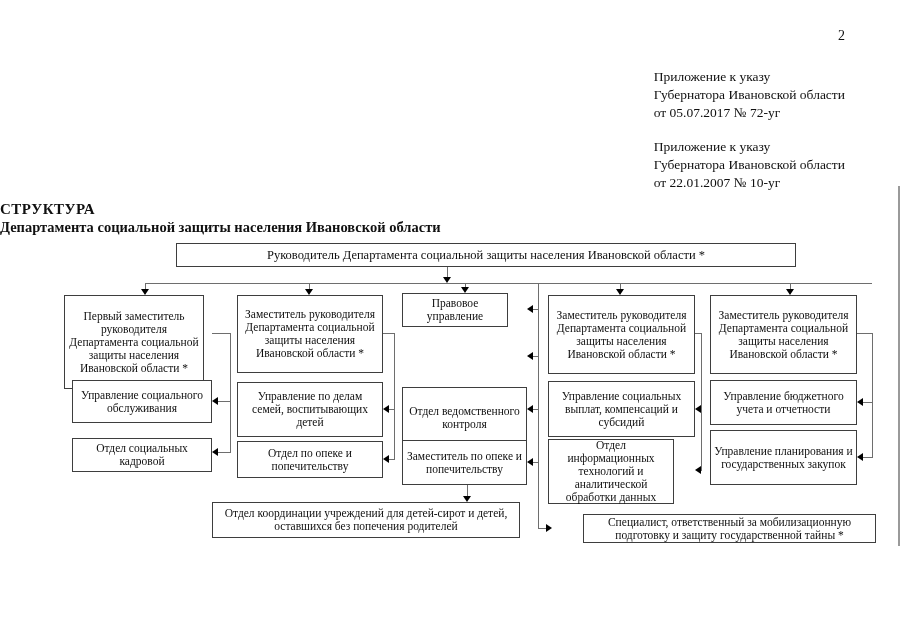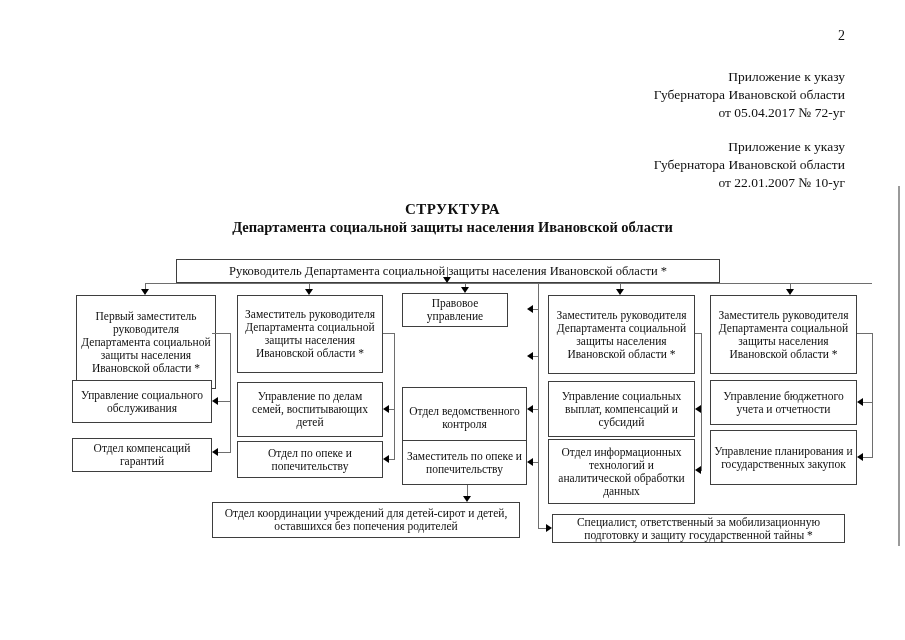--- a/index.html
+++ b/index.html
@@ -15,7 +15,7 @@
     font-family:"Liberation Serif","DejaVu Serif",serif;color:var(--text-color);
   }
   .pagenum{position:absolute;right:60px;top:28px;font-size:14px;text-align:right;}
-  .annot{position:absolute;right:60px;text-align:right;font-size:13.5px;line-height:18px;white-space:nowrap;}
+  .annot{position:absolute;right:60px;font-size:13.5px;line-height:18px;white-space:nowrap;}
   .annot1{top:68px;}
   .annot2{top:138px;}
   .title{position:absolute;left:0;width:905px;text-align:center;font-weight:bold;}

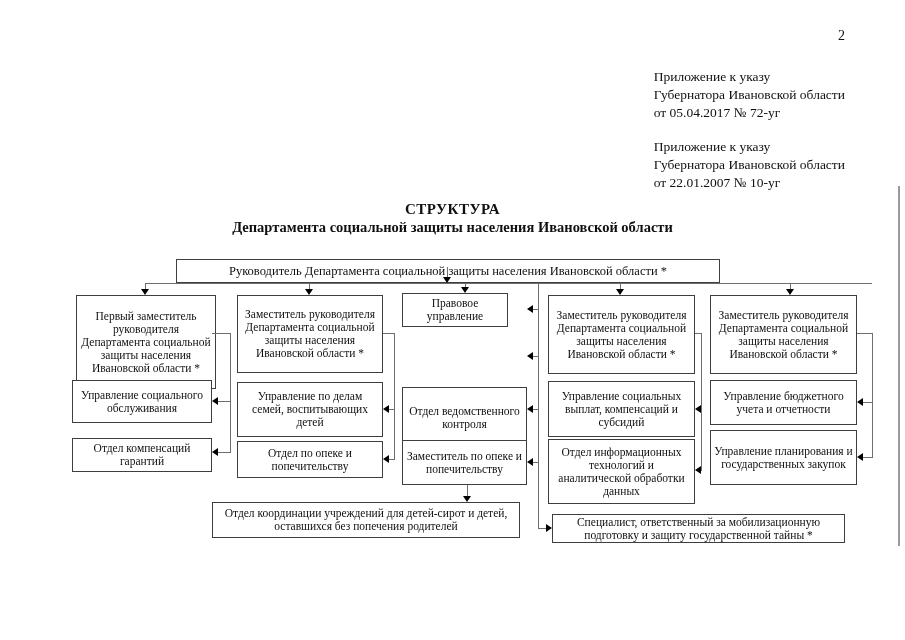--- a/index.html
+++ b/index.html
@@ -45,7 +45,7 @@
   <div class="annot annot1">
     <div>Приложение к указу</div>
     <div>Губернатора Ивановской области</div>
-    <div>от 05.04.2017 № 72-уг</div>
+    <div>от 05.07.2017 № 72-уг</div>
   </div>
   <div class="annot annot2">
     <div>Приложение к указу</div>

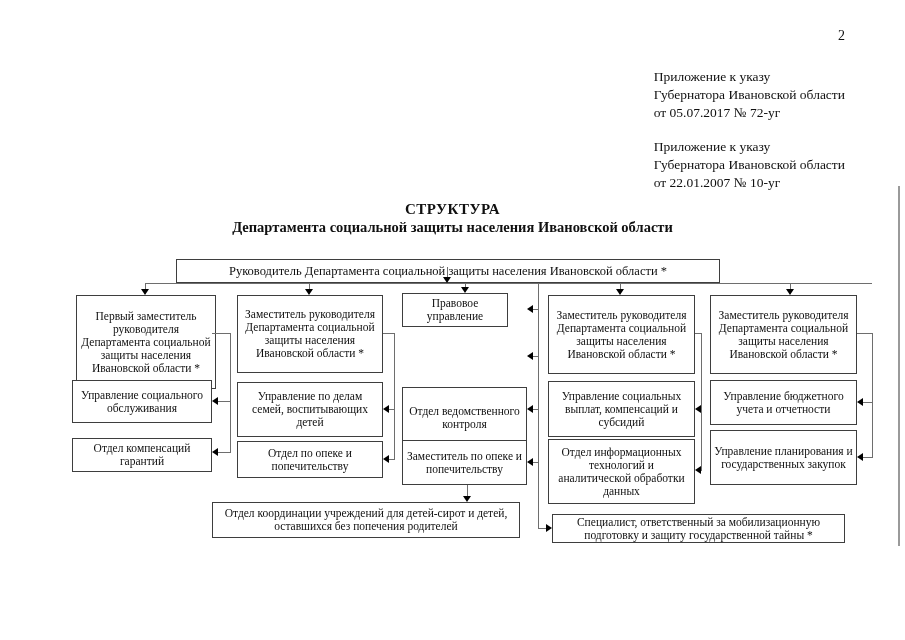--- a/index.html
+++ b/index.html
@@ -18,7 +18,7 @@
   .annot{position:absolute;right:60px;font-size:13.5px;line-height:18px;white-space:nowrap;}
   .annot1{top:68px;}
   .annot2{top:138px;}
-  .title{position:absolute;left:0;width:905px;text-align:center;font-weight:bold;}
+  .title{position:absolute;left:0;width:905px;text-align:left;font-weight:bold;}
   .title1{top:201px;font-size:15px;letter-spacing:.5px;}
   .title2{top:219px;font-size:14.5px;}
   .box{

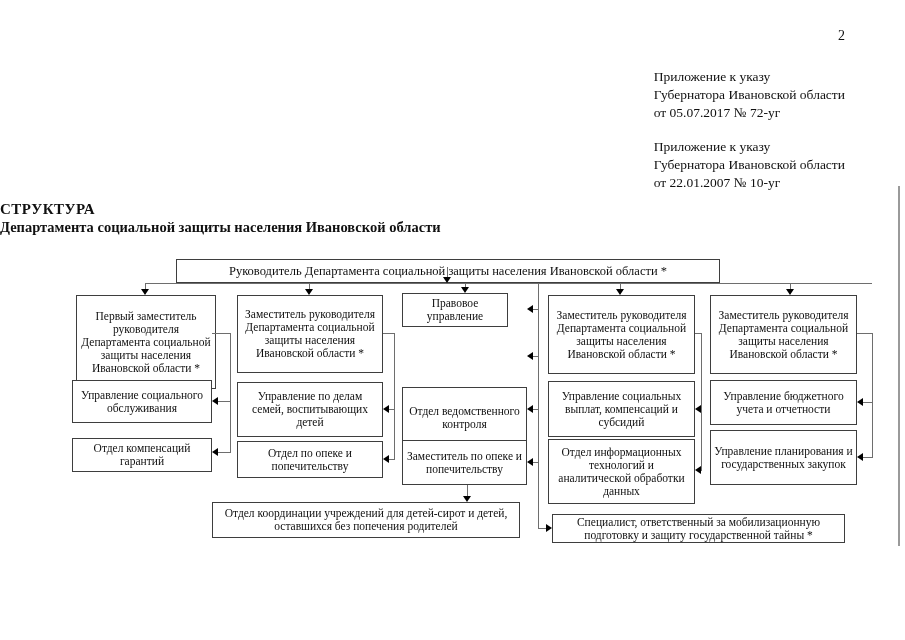--- a/index.html
+++ b/index.html
@@ -56,7 +56,7 @@
   <div class="title title1">СТРУКТУРА</div>
   <div class="title title2">Департамента социальной защиты населения Ивановской области</div>
 
-  <div class="box root-box" style="left:176px;top:259px;width:544px;height:24px">Руководитель Департамента социальной защиты населения Ивановской области *</div>
+  <div class="box root-box" style="left:176px;top:243px;width:620px;height:24px">Руководитель Департамента социальной защиты населения Ивановской области *</div>
 
   <div class="box" style="left:76px;top:295px;width:140px;height:94px">Первый заместитель руководителя Департамента социальной защиты населения Ивановской области *</div>
   <div class="box" style="left:72px;top:380px;width:140px;height:43px">Управление социального обслуживания</div>

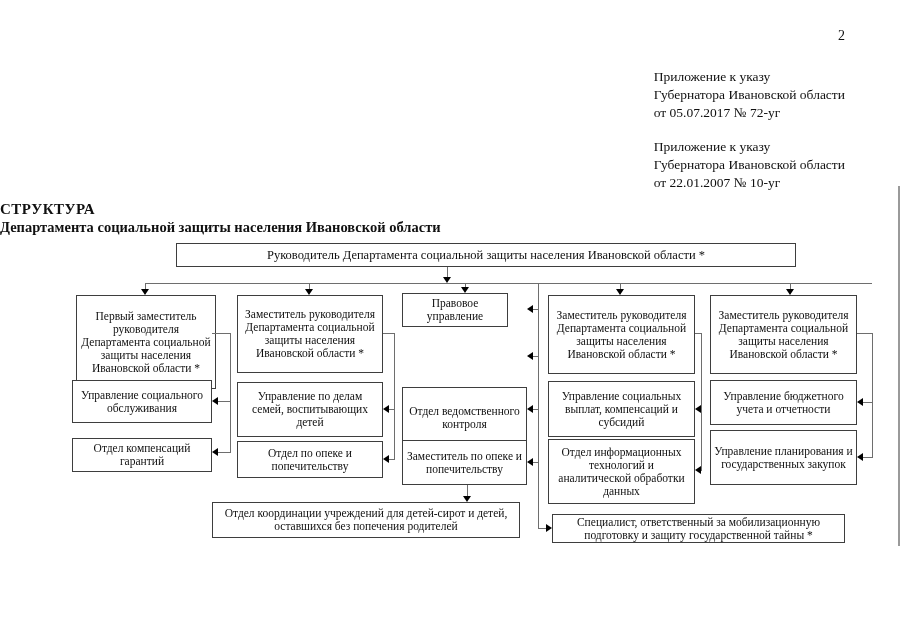--- a/index.html
+++ b/index.html
@@ -58,7 +58,7 @@
 
   <div class="box root-box" style="left:176px;top:243px;width:620px;height:24px">Руководитель Департамента социальной защиты населения Ивановской области *</div>
 
-  <div class="box" style="left:76px;top:295px;width:140px;height:94px">Первый заместитель руководителя Департамента социальной защиты населения Ивановской области *</div>
+  <div class="box" style="left:64px;top:295px;width:140px;height:94px">Первый заместитель руководителя Департамента социальной защиты населения Ивановской области *</div>
   <div class="box" style="left:72px;top:380px;width:140px;height:43px">Управление социального обслуживания</div>
   <div class="box" style="left:72px;top:438px;width:140px;height:34px">Отдел компенсаций гарантий</div>
 

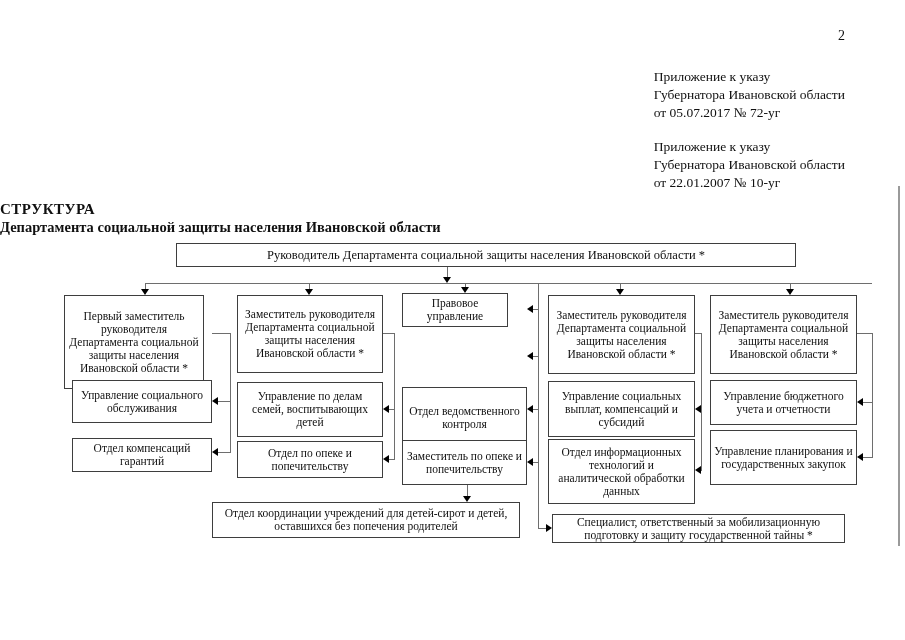--- a/index.html
+++ b/index.html
@@ -60,7 +60,7 @@
 
   <div class="box" style="left:64px;top:295px;width:140px;height:94px">Первый заместитель руководителя Департамента социальной защиты населения Ивановской области *</div>
   <div class="box" style="left:72px;top:380px;width:140px;height:43px">Управление социального обслуживания</div>
-  <div class="box" style="left:72px;top:438px;width:140px;height:34px">Отдел компенсаций гарантий</div>
+  <div class="box" style="left:72px;top:438px;width:140px;height:34px">Отдел социальных кадровой</div>
 
   <div class="box" style="left:237px;top:295px;width:146px;height:78px">Заместитель руководителя Департамента социальной защиты населения Ивановской области *</div>
   <div class="box" style="left:237px;top:441px;width:146px;height:37px">Отдел по опеке и попечительству</div>

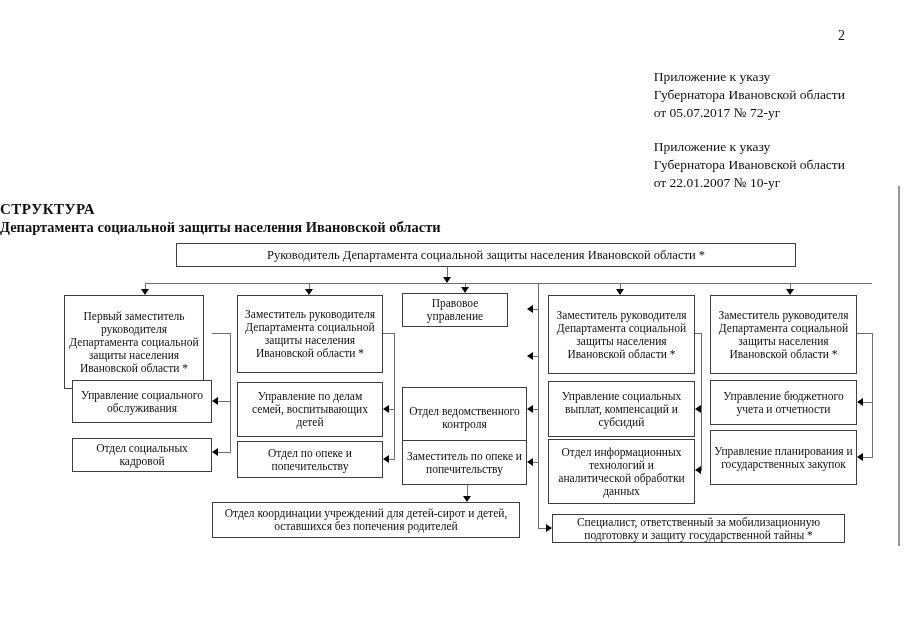--- a/index.html
+++ b/index.html
@@ -72,7 +72,7 @@
 
   <div class="box" style="left:548px;top:295px;width:147px;height:79px">Заместитель руководителя Департамента социальной защиты населения Ивановской области *</div>
   <div class="box" style="left:548px;top:381px;width:147px;height:56px">Управление социальных выплат, компенсаций и субсидий</div>
-  <div class="box" style="left:548px;top:439px;width:147px;height:65px">Отдел информационных технологий и аналитической обработки данных</div>
+  <div class="box" style="left:548px;top:439px;width:126px;height:65px">Отдел информационных технологий и аналитической обработки данных</div>
 
   <div class="box" style="left:710px;top:295px;width:147px;height:79px">Заместитель руководителя Департамента социальной защиты населения Ивановской области *</div>
   <div class="box" style="left:710px;top:380px;width:147px;height:45px">Управление бюджетного учета и отчетности</div>

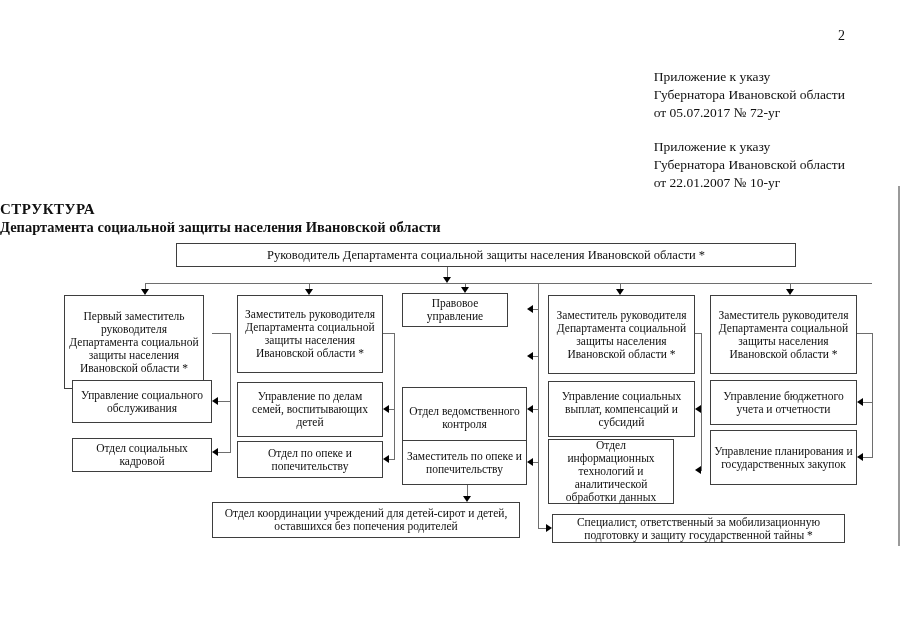--- a/index.html
+++ b/index.html
@@ -79,7 +79,7 @@
   <div class="box" style="left:710px;top:430px;width:147px;height:55px">Управление планирования и государственных закупок</div>
 
   <div class="box" style="left:212px;top:502px;width:308px;height:36px">Отдел координации учреждений для детей-сирот и детей, оставшихся без попечения родителей</div>
-  <div class="box" style="left:552px;top:514px;width:293px;height:29px">Специалист, ответственный за мобилизационную подготовку и защиту государственной тайны *</div>
+  <div class="box" style="left:583px;top:514px;width:293px;height:29px">Специалист, ответственный за мобилизационную подготовку и защиту государственной тайны *</div>
 
   <div class="ln v" style="left:447px;top:267px;height:11px"></div>
   <div class="ah ah-down" style="left:443px;top:277px"></div>

